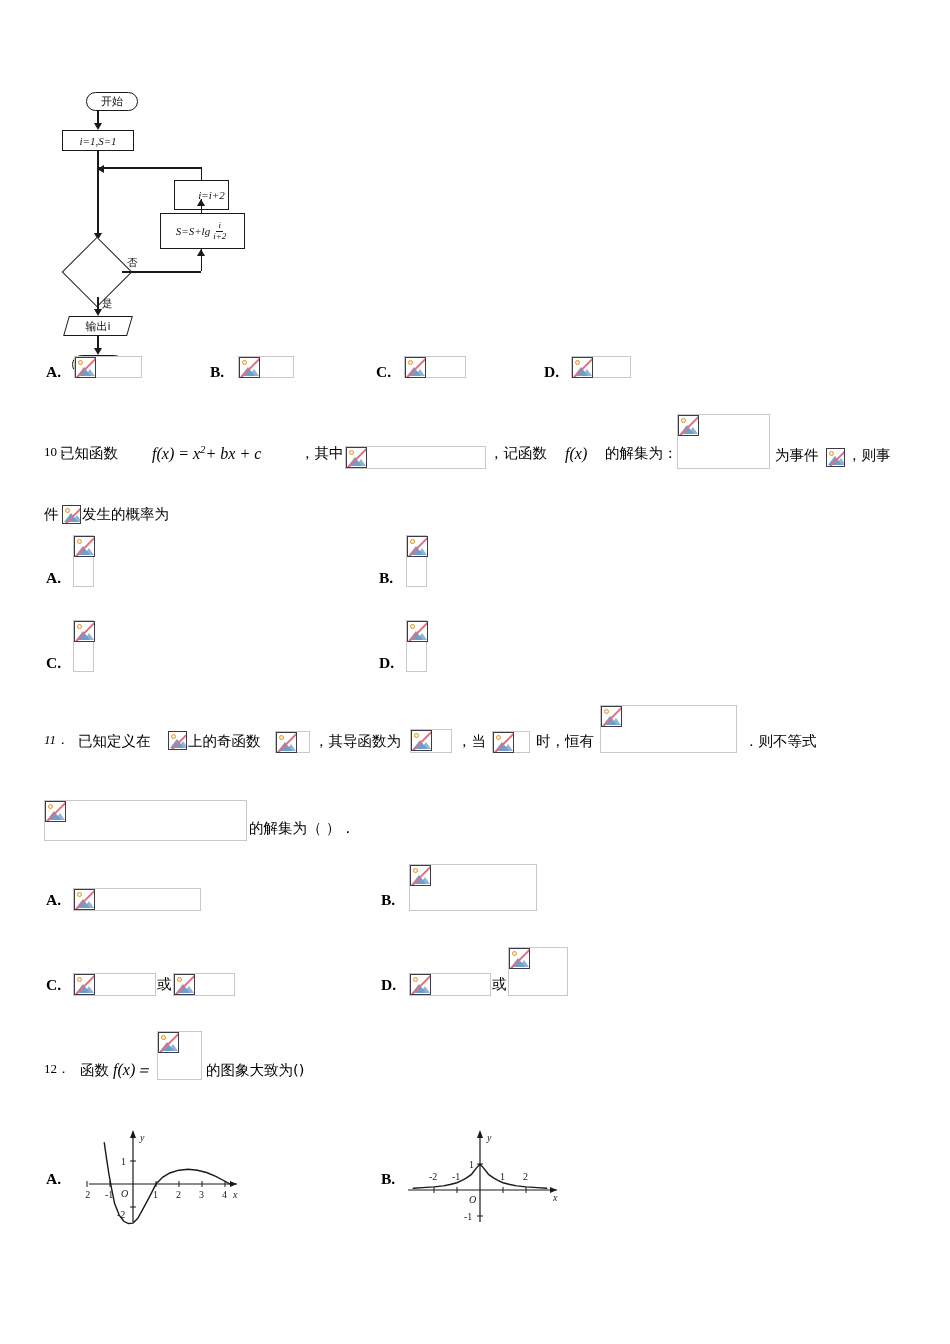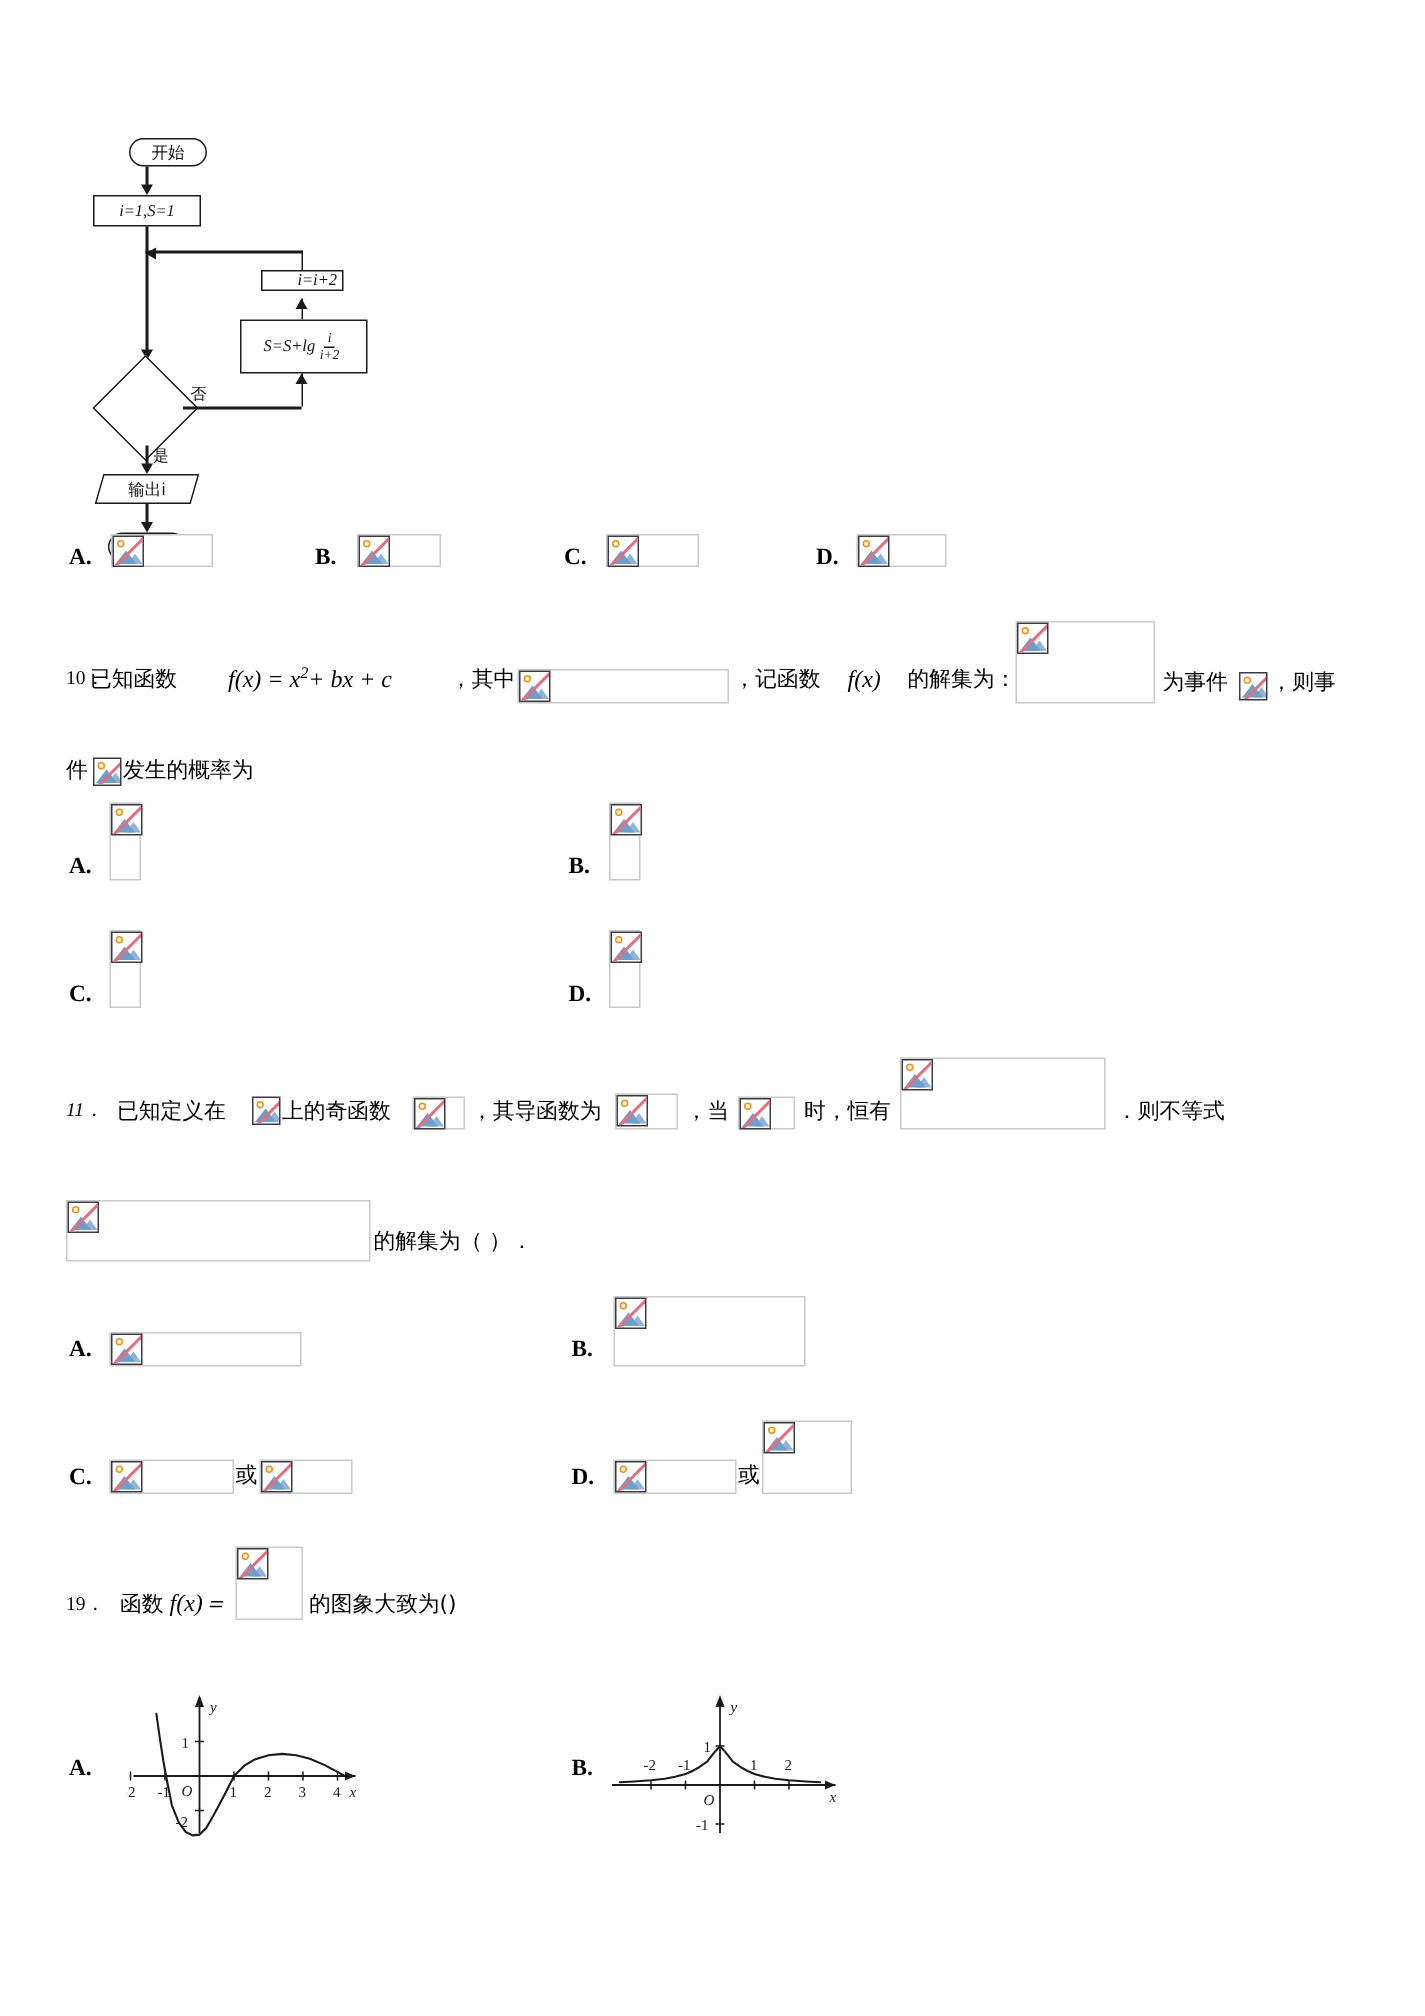--- a/index.html
+++ b/index.html
@@ -204,7 +204,7 @@
     <div class="fc-arrow left" style="left:47px; top:74.5px;"></div>
     <div class="fc-line" style="left:150.5px; top:77px; width:1.6px; height:13px;"></div>
 
-    <div class="fc-box" style="left:124px; top:90px; width:55px; height:14px;padding-left:20px;">
+    <div class="fc-box" style="left:124px; top:90px; width:55px; height:30px;padding-left:20px;">
       <span class="mathi">i=i+2</span>
     </div>
     <div class="fc-line" style="left:150.5px; top:109px; width:1.6px; height:14px;"></div>

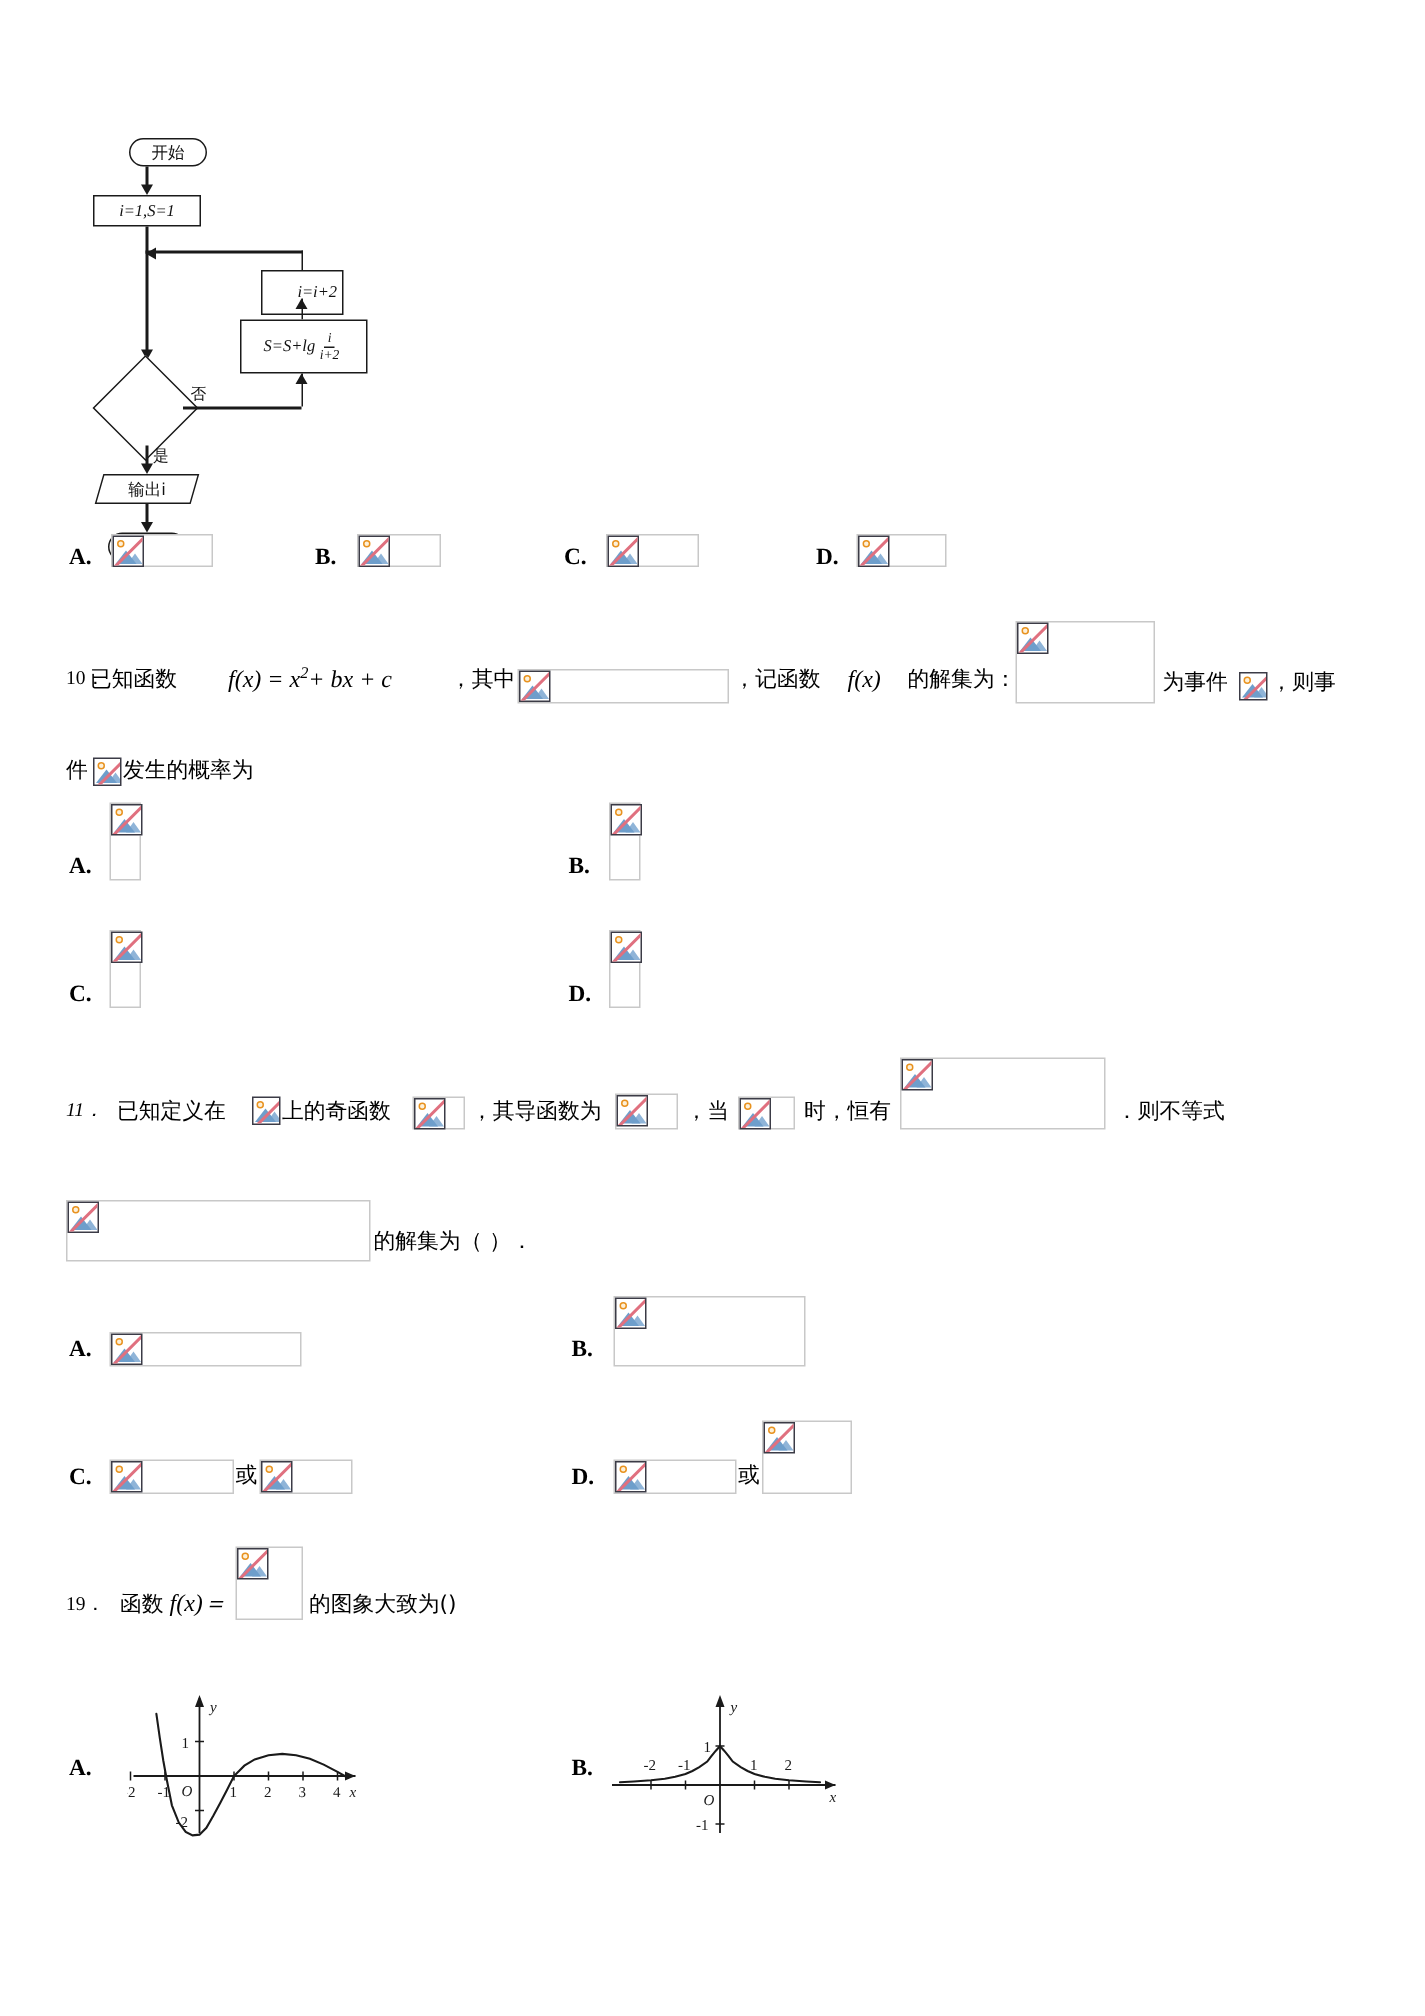--- a/index.html
+++ b/index.html
@@ -490,7 +490,7 @@
     </div>
   </div>
 
-  <div class="qtext" style="left:44px; top:1062px;">19．</div>
+  <div class="qtext" style="left:44px; top:1062px;">12．</div>
   <div class="qtext cjk" style="left:80px; top:1063px;">函数</div>
   <div class="qtext mathi" style="left:113px; top:1062px; font-size:16px;">f(x)＝</div>
   <div class="ph" style="position:absolute; left:157px; top:1031px; width:45px; height:49px;">

